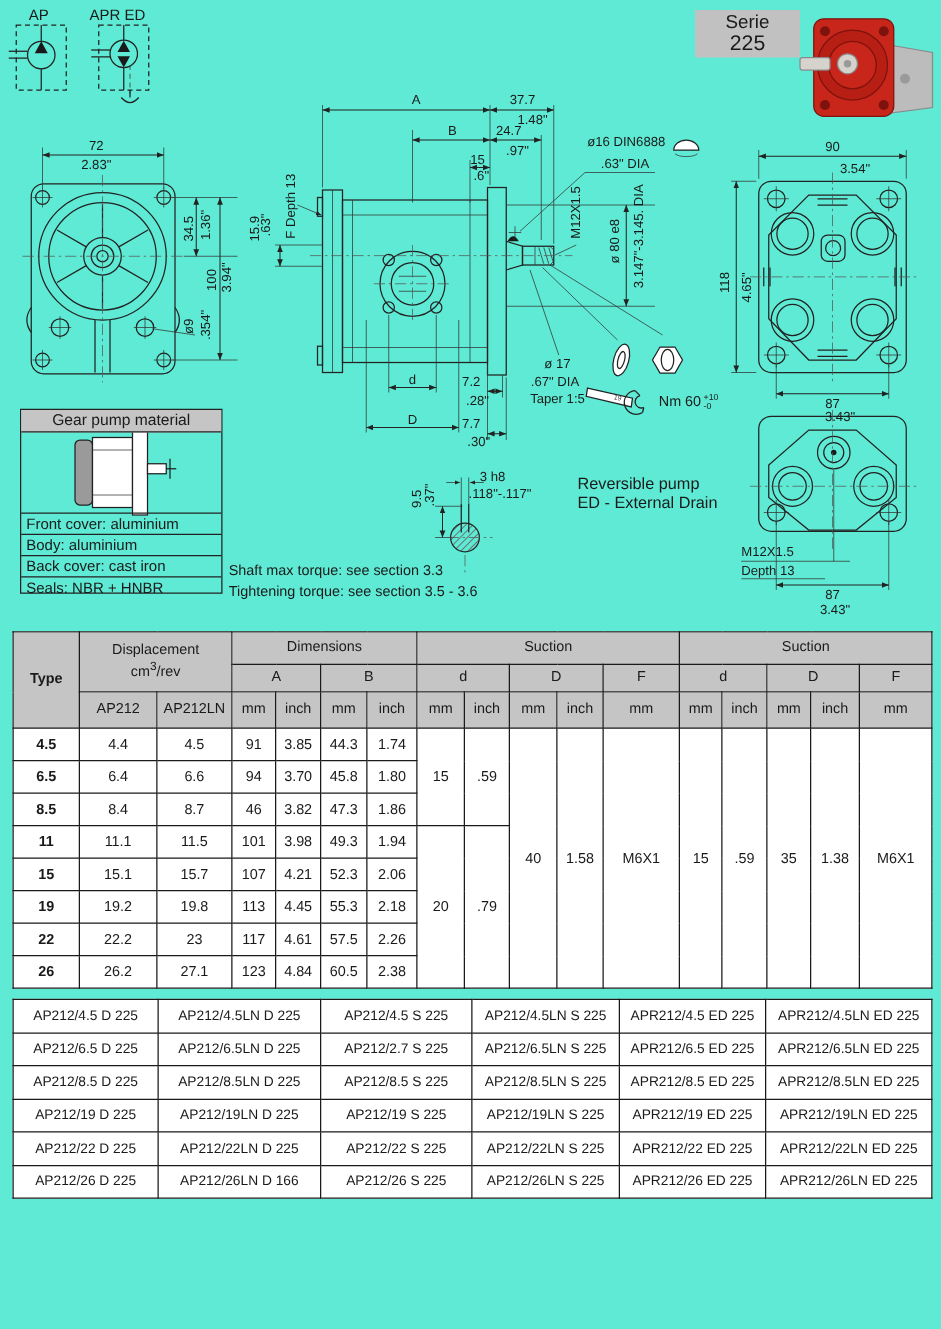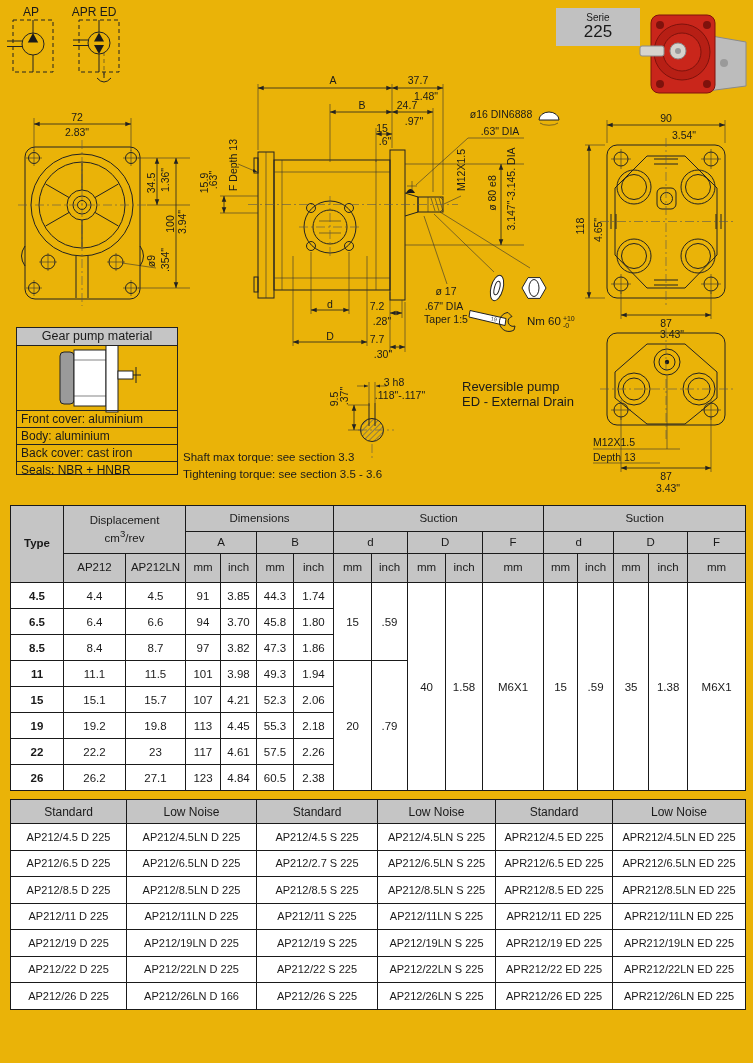--- a/index.html
+++ b/index.html
@@ -4,7 +4,7 @@
 <style>
   html,body { margin:0; padding:0; background:#fff; }
   #page {
-    position:relative; width:753px; height:1063px; background:#eab308;
+    position:relative; width:753px; height:1063px; background:#5eead4;
     font-family:"Liberation Sans", sans-serif; color:#1a1a1a; overflow:hidden;
   }
   

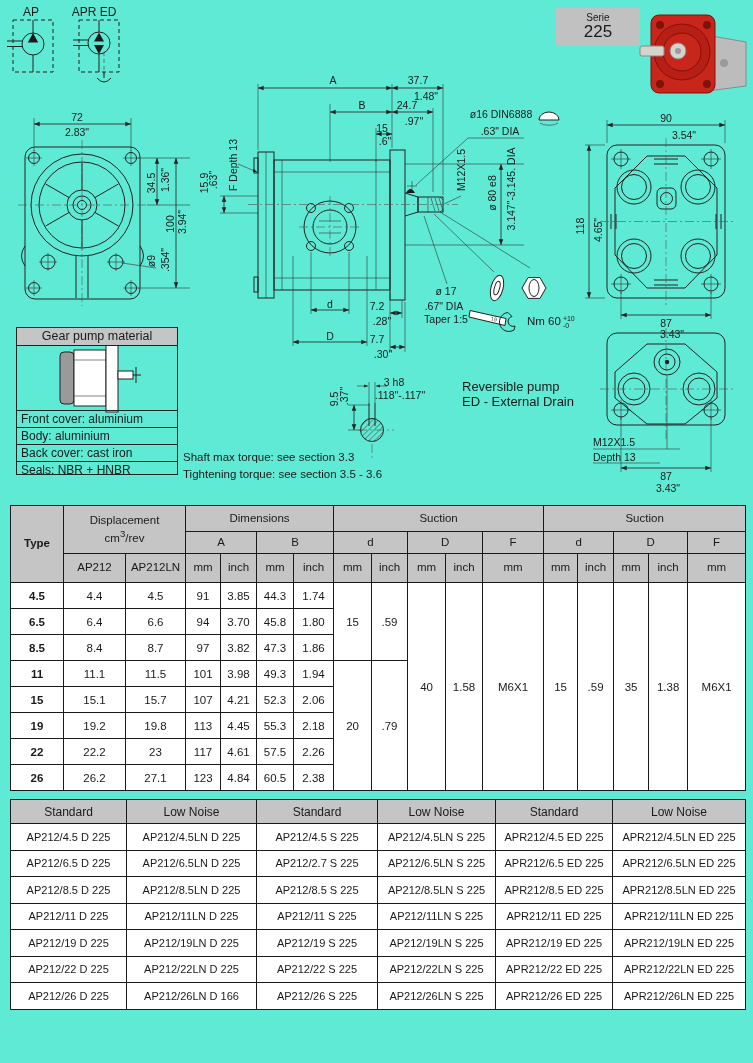--- a/index.html
+++ b/index.html
@@ -18,7 +18,7 @@
     position:absolute; left:556px; top:8px; width:84px; height:38px; background:#c1c1c1;
     display:flex; flex-direction:column; align-items:center; justify-content:center; line-height:1.05;
   }
-  #serie .l1 { font-size:10px; } #serie .l2 { font-size:17px; }
+  #serie .l1 { font-size:15px; } #serie .l2 { font-size:17px; }
   
   #matbox { position:absolute; left:16px; top:327px; width:162px; height:148px; border:1.4px solid #222; box-sizing:border-box; }
   #matbox .mb-title { height:17px; background:#c5c5c5; border-bottom:1px solid #222; text-align:center; font-size:12.5px; line-height:17px; }

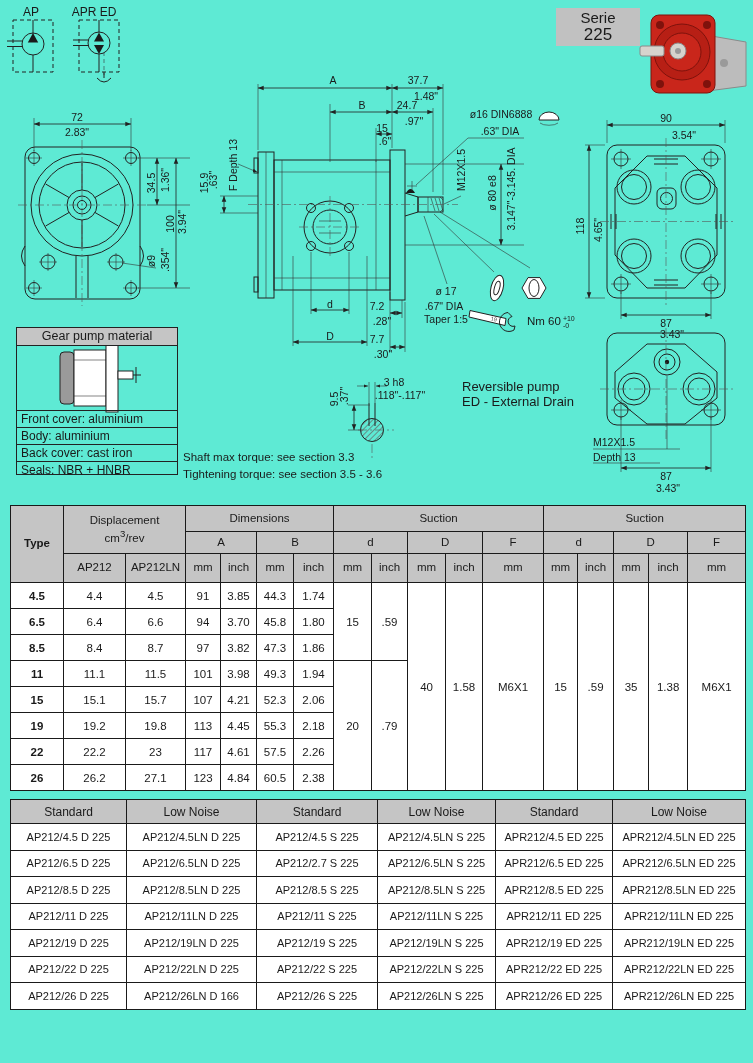--- a/index.html
+++ b/index.html
@@ -535,7 +535,7 @@
       <td class="b">8.5</td>
       <td>8.4</td>
       <td>8.7</td>
-      <td>97</td>
+      <td>46</td>
       <td>3.82</td>
       <td>47.3</td>
       <td>1.86</td>

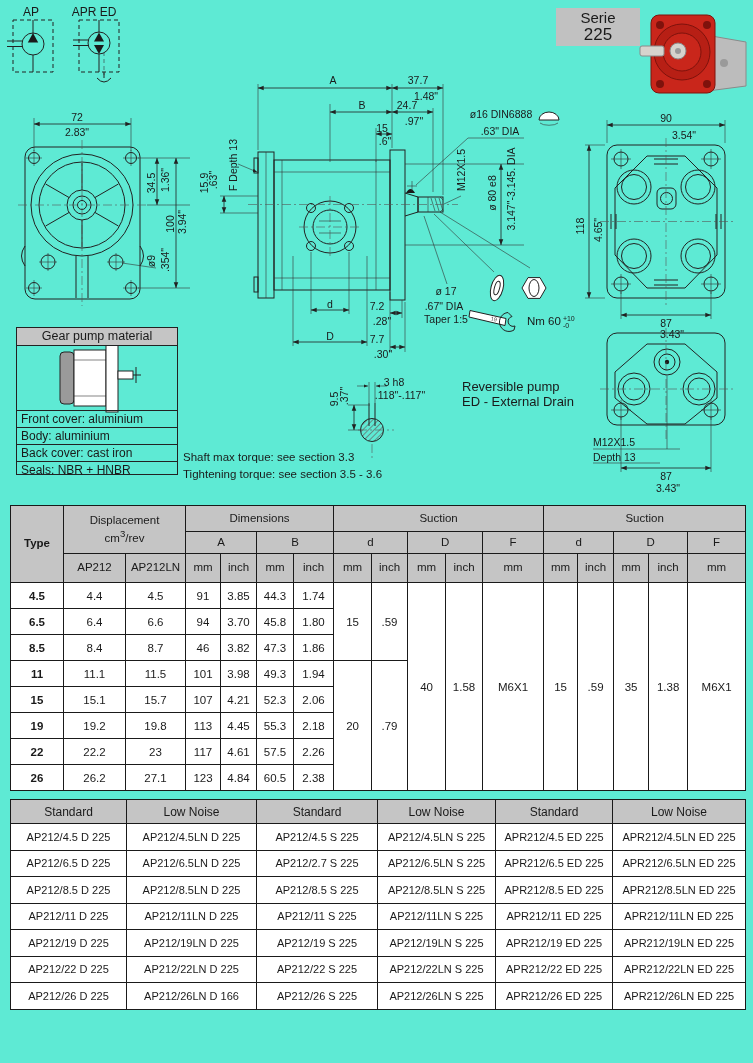--- a/index.html
+++ b/index.html
@@ -600,14 +600,6 @@
         <col style="width:133px">
     </colgroup>
     <tbody>
-    <tr style="height:24px">
-      <th>Standard</th>
-      <th>Low Noise</th>
-      <th>Standard</th>
-      <th>Low Noise</th>
-      <th>Standard</th>
-      <th>Low Noise</th>
-    </tr>
     <tr style="height:26.5px">
       <td>AP212/4.5 D 225</td>
       <td>AP212/4.5LN D 225</td>

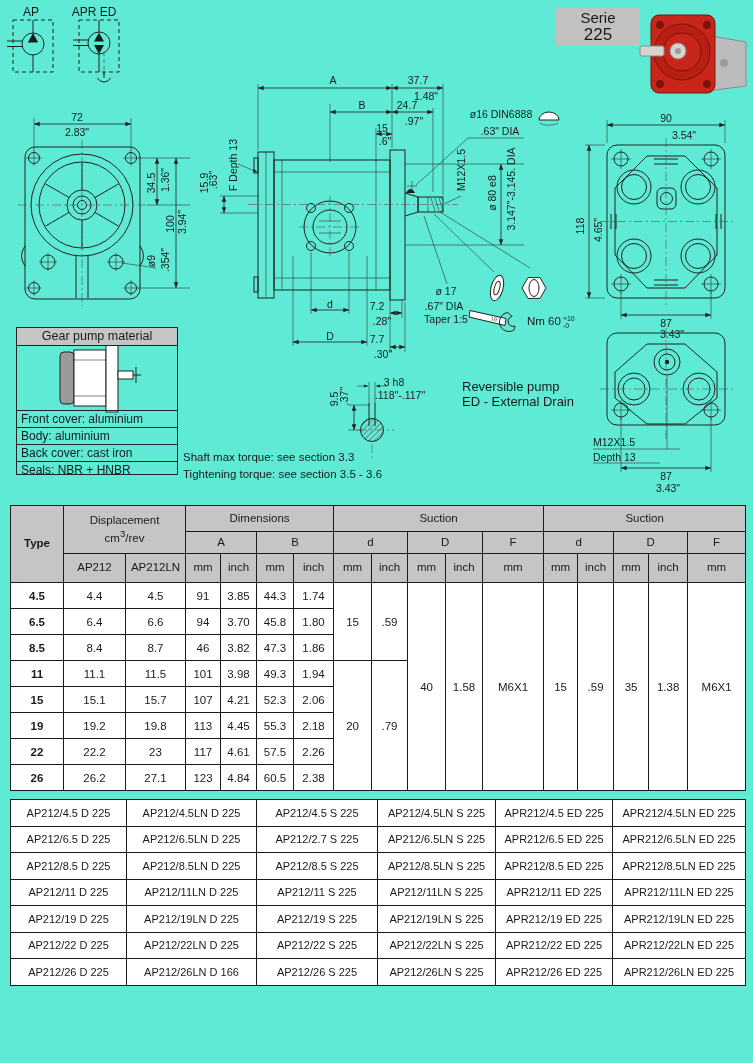--- a/index.html
+++ b/index.html
@@ -625,14 +625,6 @@
       <td>APR212/8.5LN ED 225</td>
     </tr>
     <tr style="height:26.5px">
-      <td>AP212/11 D 225</td>
-      <td>AP212/11LN D 225</td>
-      <td>AP212/11 S 225</td>
-      <td>AP212/11LN S 225</td>
-      <td>APR212/11 ED 225</td>
-      <td>APR212/11LN ED 225</td>
-    </tr>
-    <tr style="height:26.5px">
       <td>AP212/19 D 225</td>
       <td>AP212/19LN D 225</td>
       <td>AP212/19 S 225</td>

